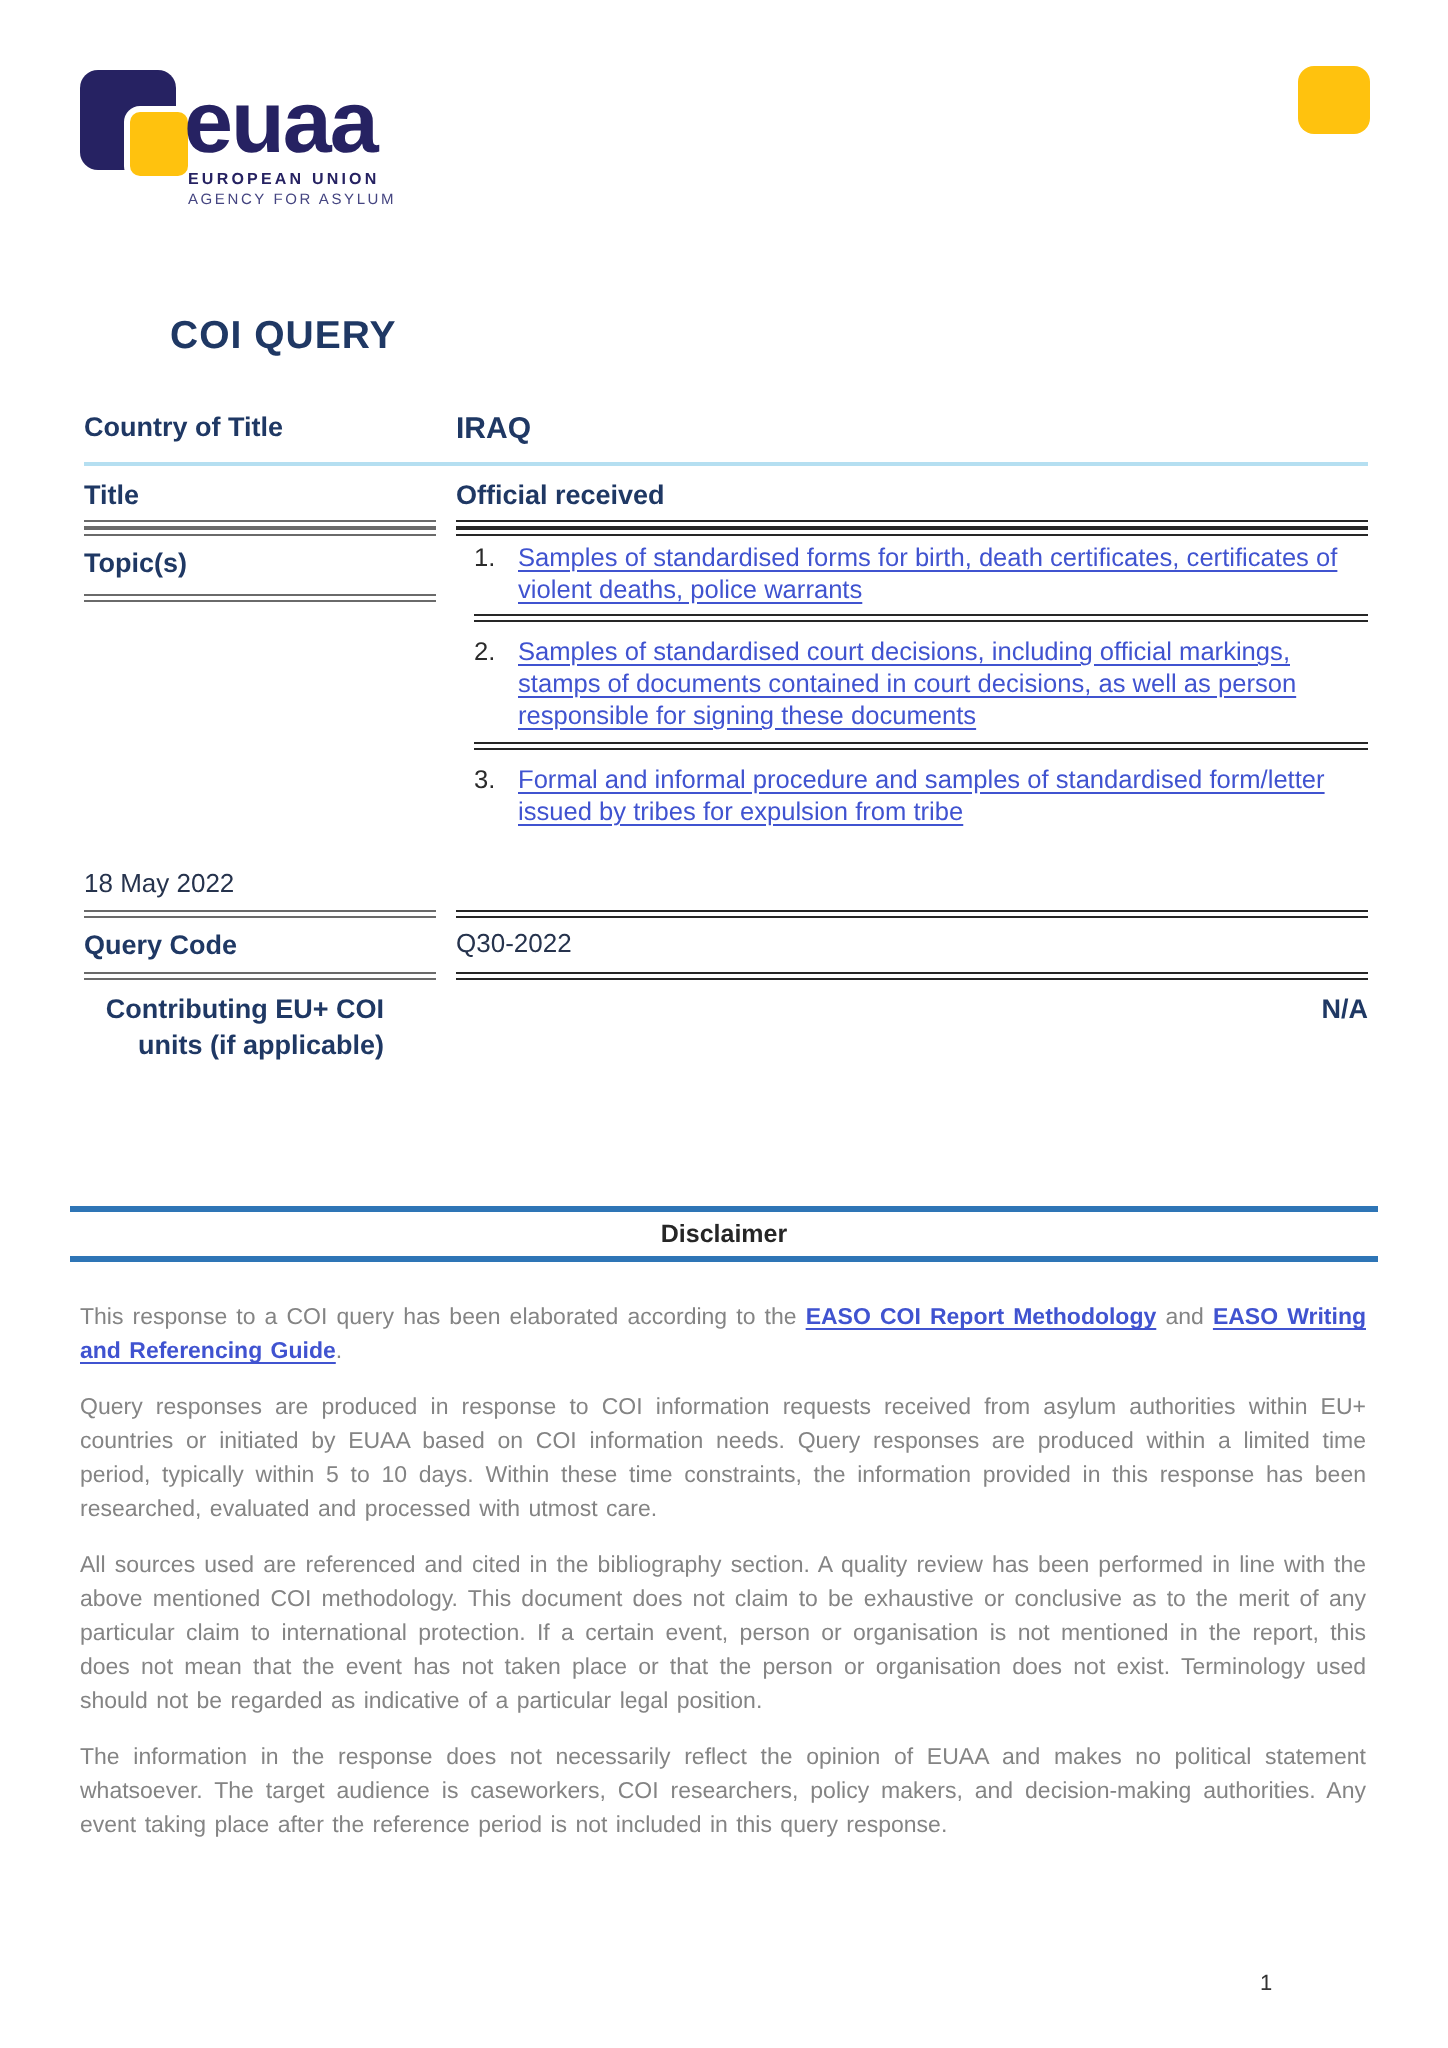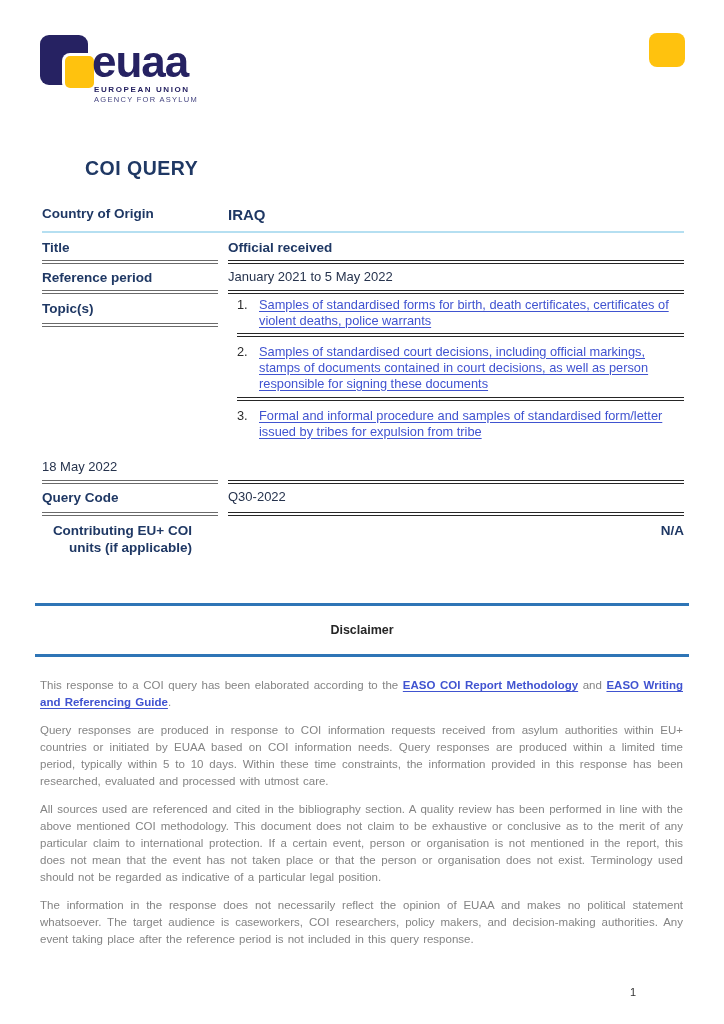--- a/index.html
+++ b/index.html
@@ -78,7 +78,7 @@
   <div class="qtable">
 
     <div class="row r1">
-      <div class="label">Country of Origin</div>
+      <div class="label">Country of Title</div>
       <div class="val big">IRAQ</div>
     </div>
     <div class="bluesep"></div>

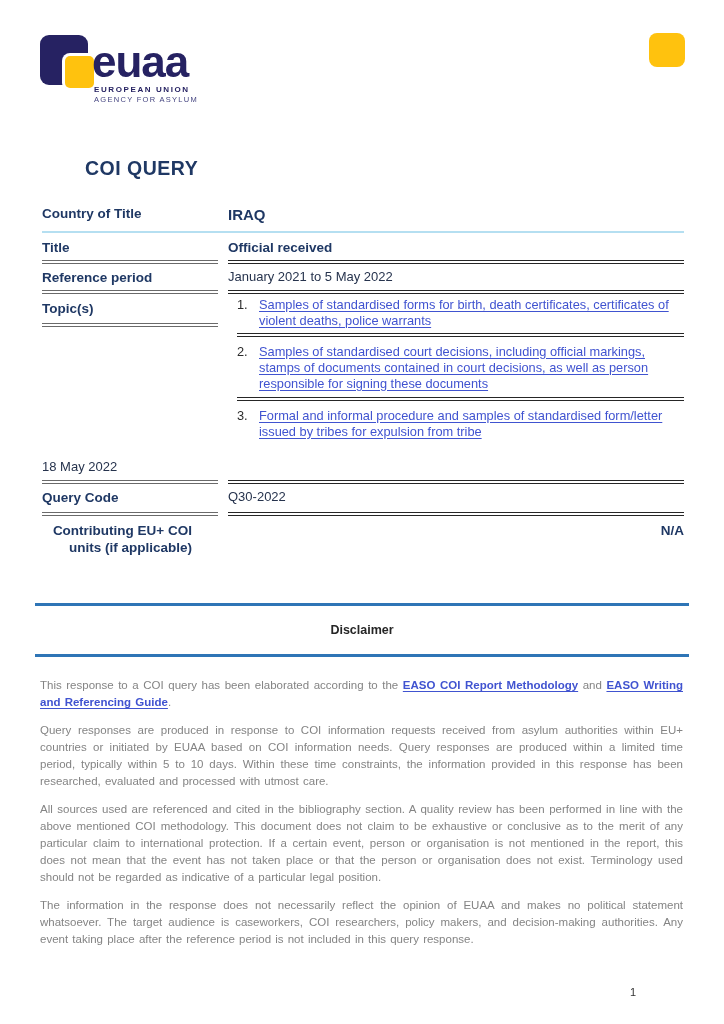--- a/index.html
+++ b/index.html
@@ -92,10 +92,6 @@
         <div class="v"></div>
       </div>
 
-    <div class="row r3">
-      <div class="label">Reference period</div>
-      <div class="val">January 2021 to 5 May 2022</div>
-    </div>
     <div class="seprow">
         <div class="l"></div>
         <div class="v"></div>

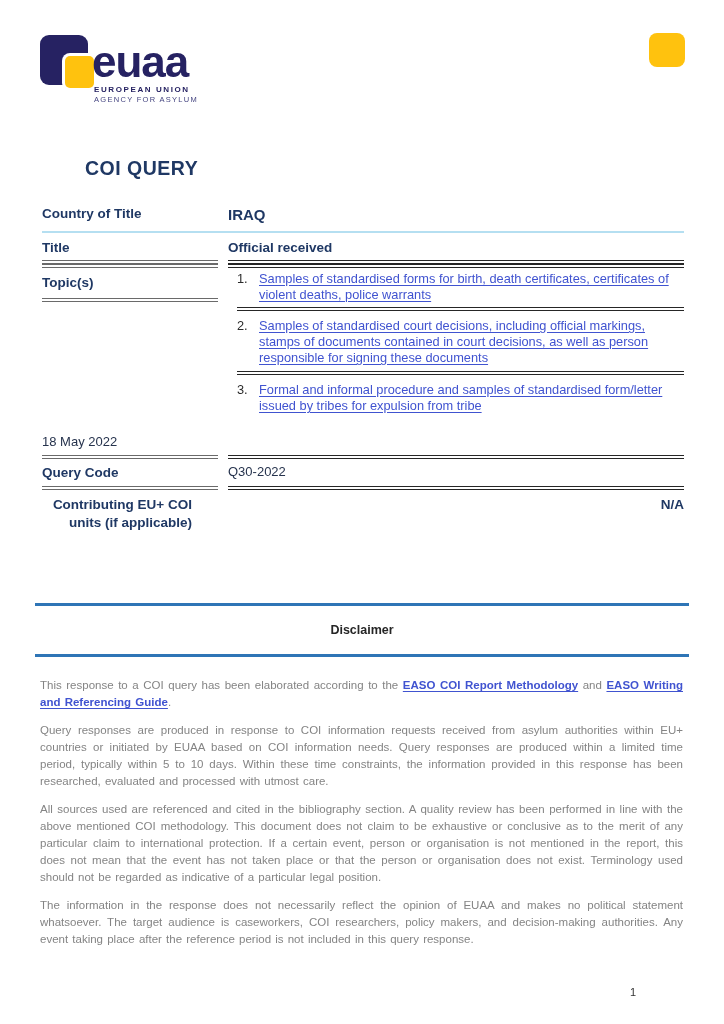--- a/index.html
+++ b/index.html
@@ -51,7 +51,7 @@
   
   .disclaimer{position:absolute;left:35px;top:603px;width:654px;}
   .bluebar{height:3px;background:#2E75B6;}
-  .d-head{text-align:center;font-size:12.5px;font-weight:700;color:#262626;padding:17px 0;}
+  .d-head{text-align:center;font-size:12.5px;font-weight:700;color:#262626;padding:4px 0;}
   .disclaimer p{margin:11px 0 0;padding:0 6px 0 5px;font-size:11.5px;line-height:1.48;color:#848484;text-align:justify;word-spacing:1px;}
   .disclaimer p.first{margin-top:20px;}
   .dlink{color:#4053D0;font-weight:700;text-decoration:underline;text-underline-offset:2px;cursor:pointer;}

